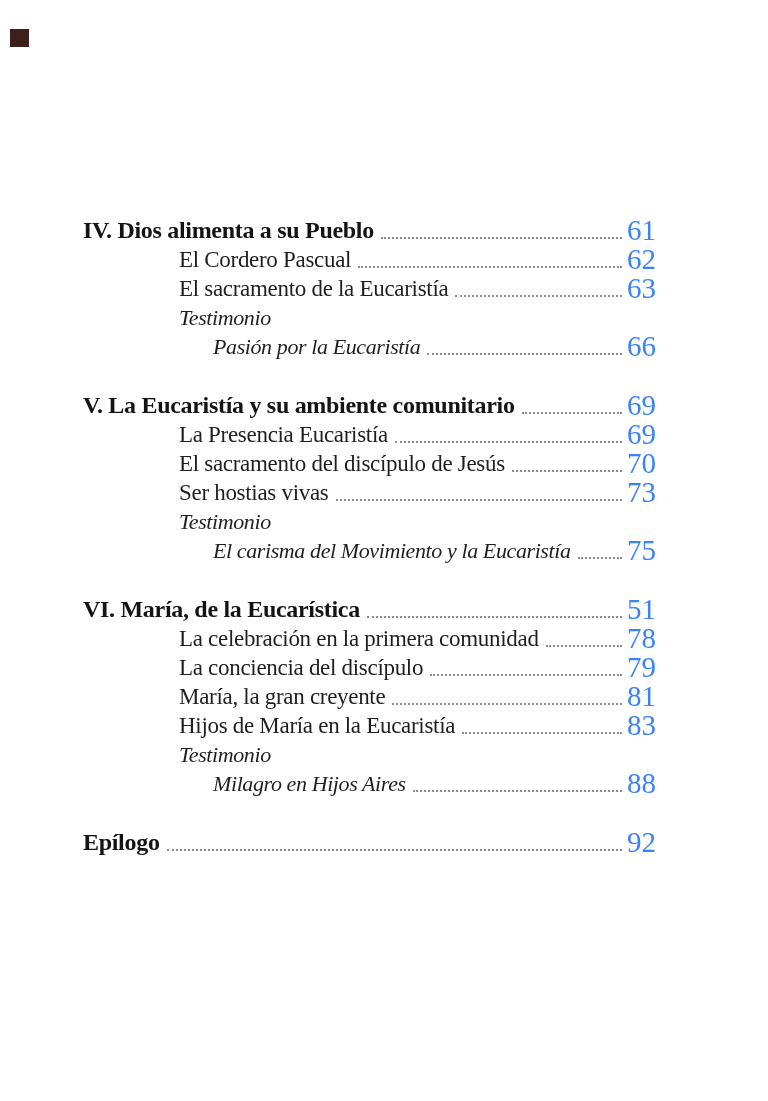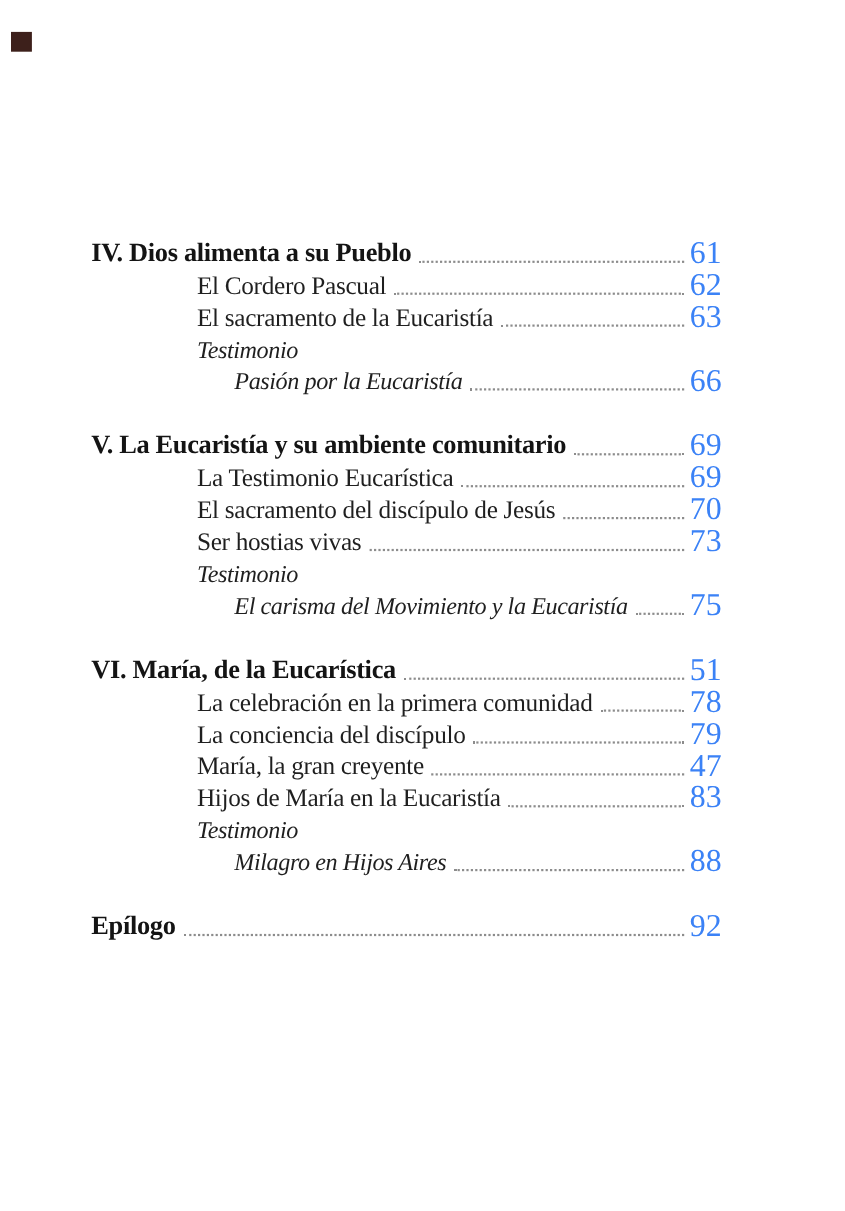--- a/index.html
+++ b/index.html
@@ -108,7 +108,7 @@
           <span class="pagenum">69</span>
         </div>
         <div class="row lvl1">
-          <span class="label">La Testimonio Eucarística</span>
+          <span class="label">La Presencia Eucaristía</span>
           <span class="leader" style="border-bottom-color: rgb(140, 140, 140);"></span>
           <span class="pagenum">69</span>
         </div>

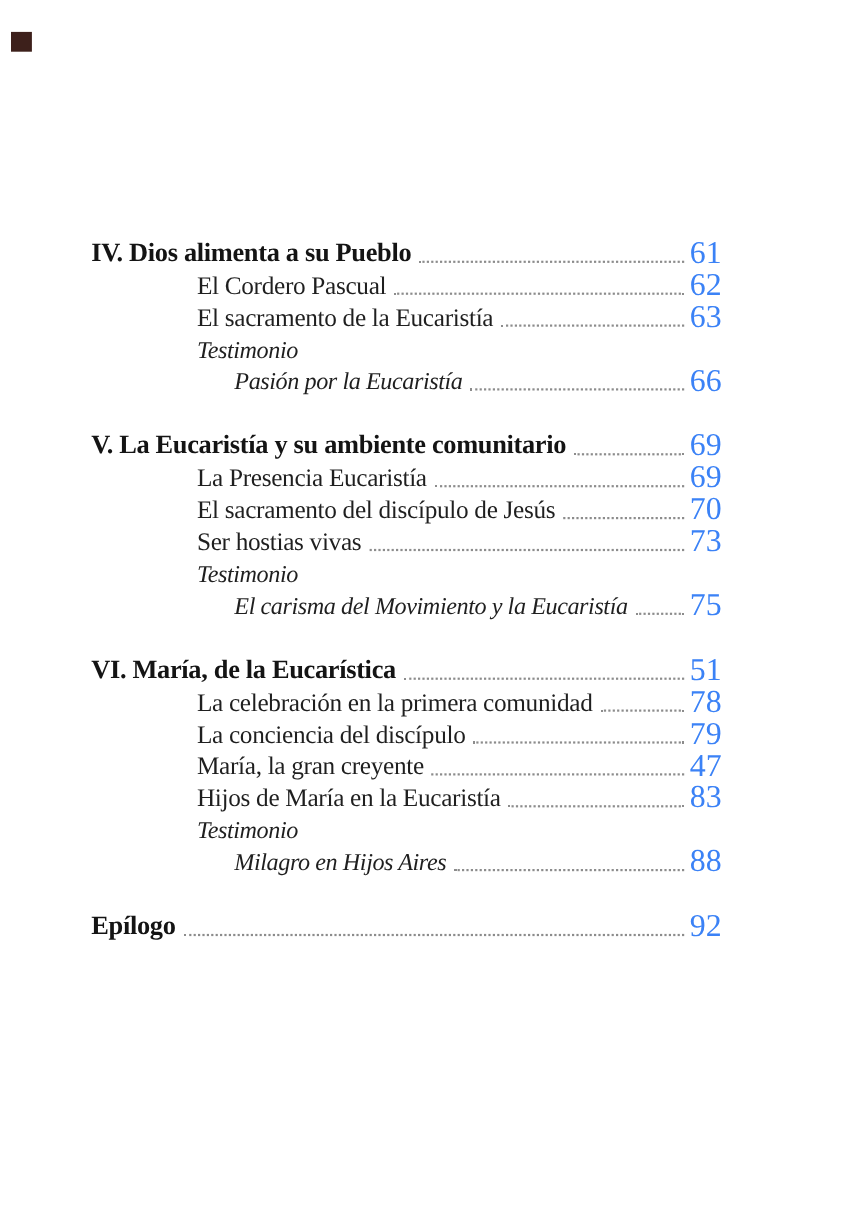--- a/index.html
+++ b/index.html
@@ -150,7 +150,7 @@
         <div class="row lvl1">
           <span class="label">María, la gran creyente</span>
           <span class="leader" style="border-bottom-color: rgb(140, 140, 140);"></span>
-          <span class="pagenum">47</span>
+          <span class="pagenum">81</span>
         </div>
         <div class="row lvl1">
           <span class="label">Hijos de María en la Eucaristía</span>

